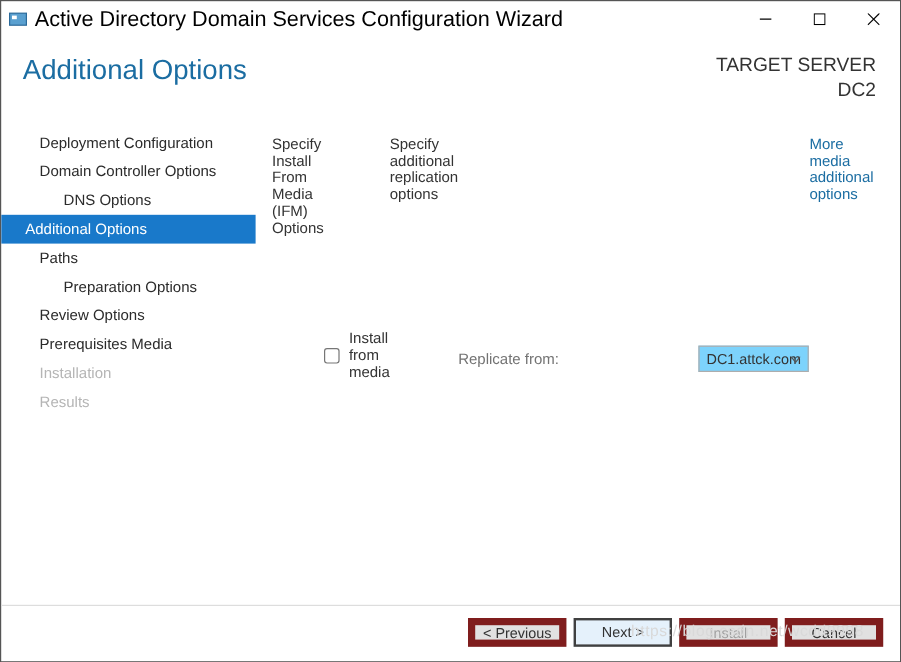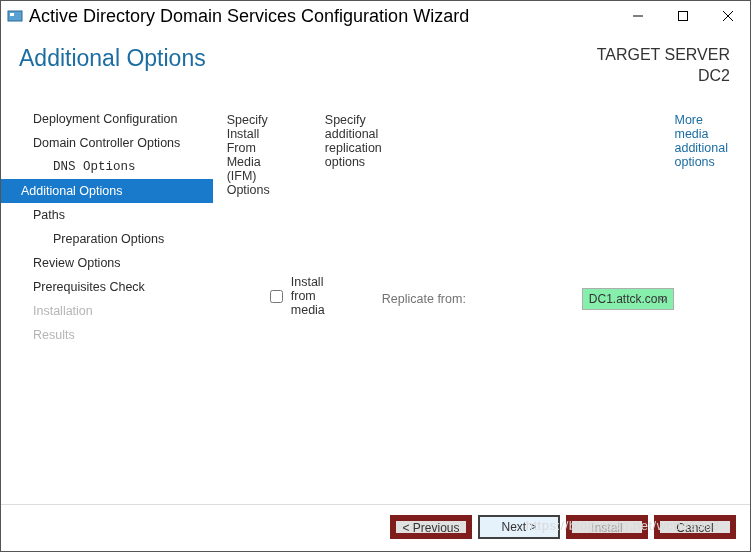--- a/index.html
+++ b/index.html
@@ -15,7 +15,7 @@
 .body { display: flex; flex: 1; overflow: hidden; }
 .sidebar { width: 220px; padding: 12px 0 0 0; }
 .nav-item { font-size: 12.5px; color: #2b2b2b; padding: 5px 8px 5px 32px; cursor: pointer; }
-.nav-item.sub { padding-left: 52px; font-family: Liberation Mono, monospace; }
+.nav-item.sub { padding-left: 52px; }
 .nav-item.sub2 { padding-left: 52px; }
 .nav-item.selected { background: #1979ca; color: #fff; padding-left: 20px; }
 .nav-item.disabled { color: #b5b5b5; cursor: default; }

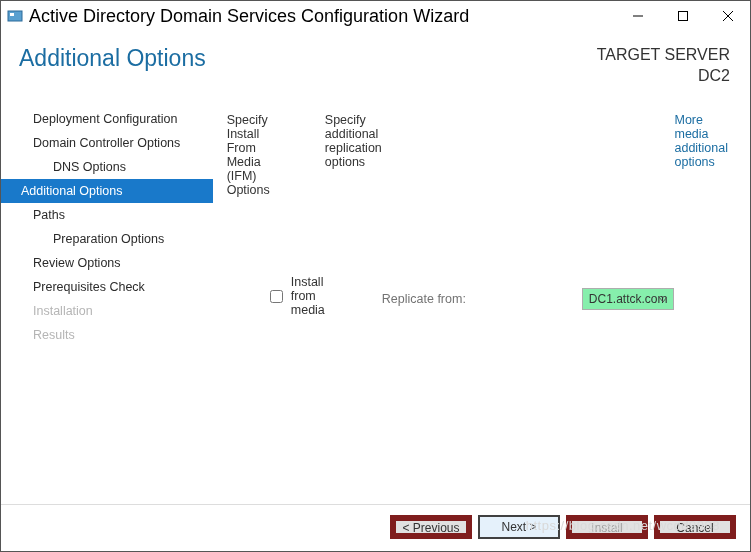--- a/index.html
+++ b/index.html
@@ -84,7 +84,7 @@
     <div class="nav-item top">Paths</div>
     <div class="nav-item sub2">Preparation Options</div>
     <div class="nav-item top">Review Options</div>
-    <div class="nav-item top">Prerequisites Check</div>
+    <div class="nav-item top">Prerequisites Media</div>
     <div class="nav-item top disabled">Installation</div>
     <div class="nav-item top disabled">Results</div>
   </div>

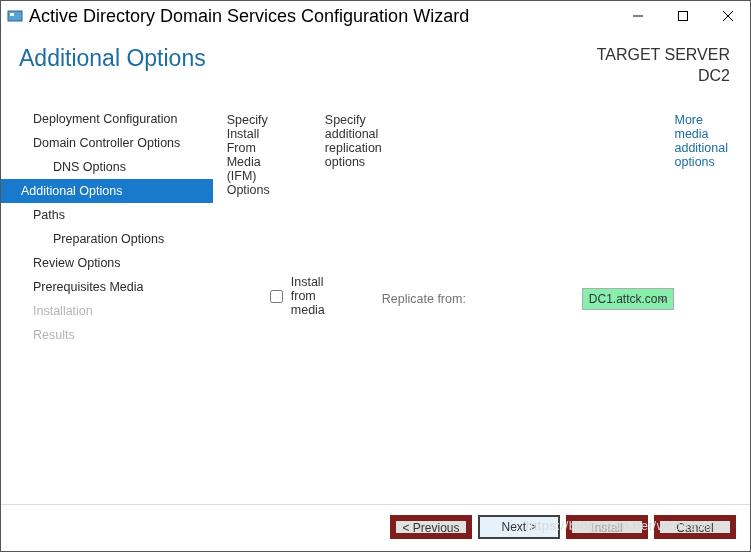--- a/index.html
+++ b/index.html
@@ -27,7 +27,7 @@
 .checkbox-row label { font-size: 12.5px; color: #333; }
 .field-row { display: flex; align-items: center; margin-bottom: 12px; }
 .field-label { font-size: 12.5px; color: #737373; width: 200px; }
-.dropdown { flex: 1; height: 22px; border: 1px solid #adadad; background: #86efac; display: flex; align-items: center; padding: 0 6px; font-size: 12px; color: #333; position: relative; }
+.dropdown { flex: 1; height: 22px; border: 1px solid #adadad; background: #7dd3fc; display: flex; align-items: center; padding: 0 6px; font-size: 12px; color: #333; position: relative; }
 .dropdown .chev { position: absolute; right: 6px; top: 50%; transform: translateY(-50%); }
 .spacer { flex: 1; }
 .link { font-size: 12.5px; color: #1b6da2; cursor: pointer; margin-bottom: 6px; }

